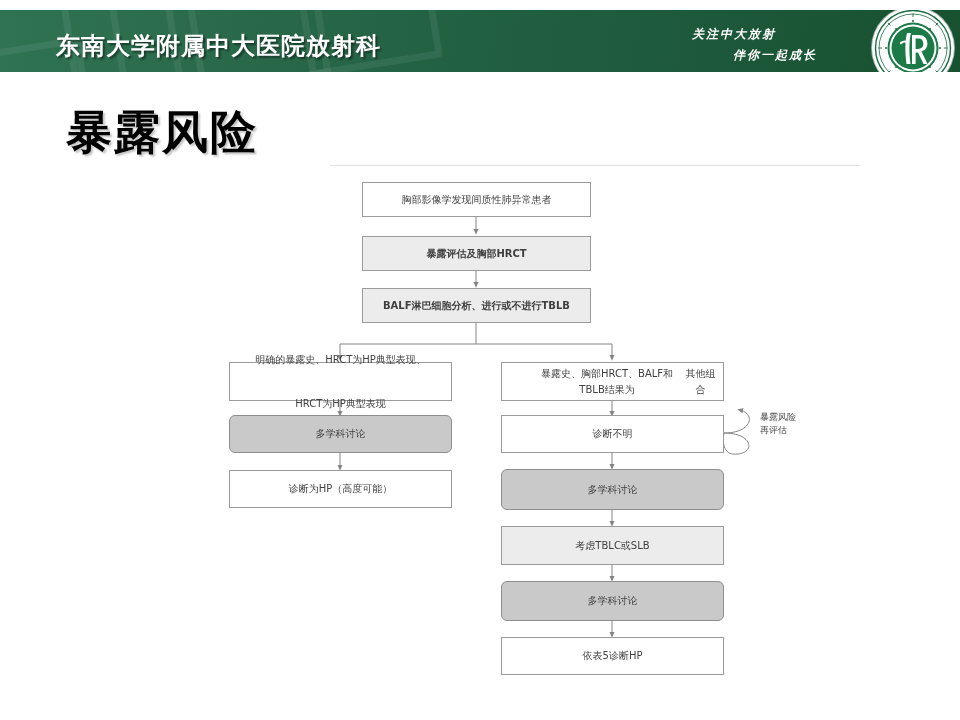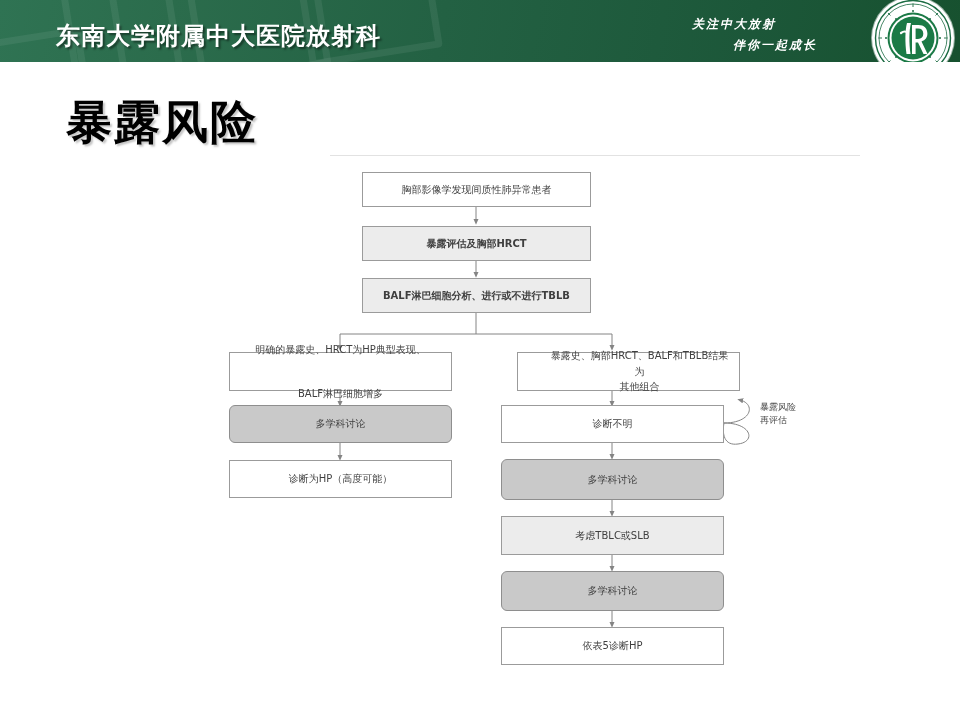--- a/index.html
+++ b/index.html
@@ -8,7 +8,7 @@
     font-family:"Liberation Sans","DejaVu Sans",sans-serif;
     -webkit-font-smoothing:antialiased;
   }
-  .slide{position:relative;width:960px;height:564px;background:#fff;}
+  .slide{position:relative;width:960px;height:564px;background:#fff;margin-top:10px;}
 
   
   .header{

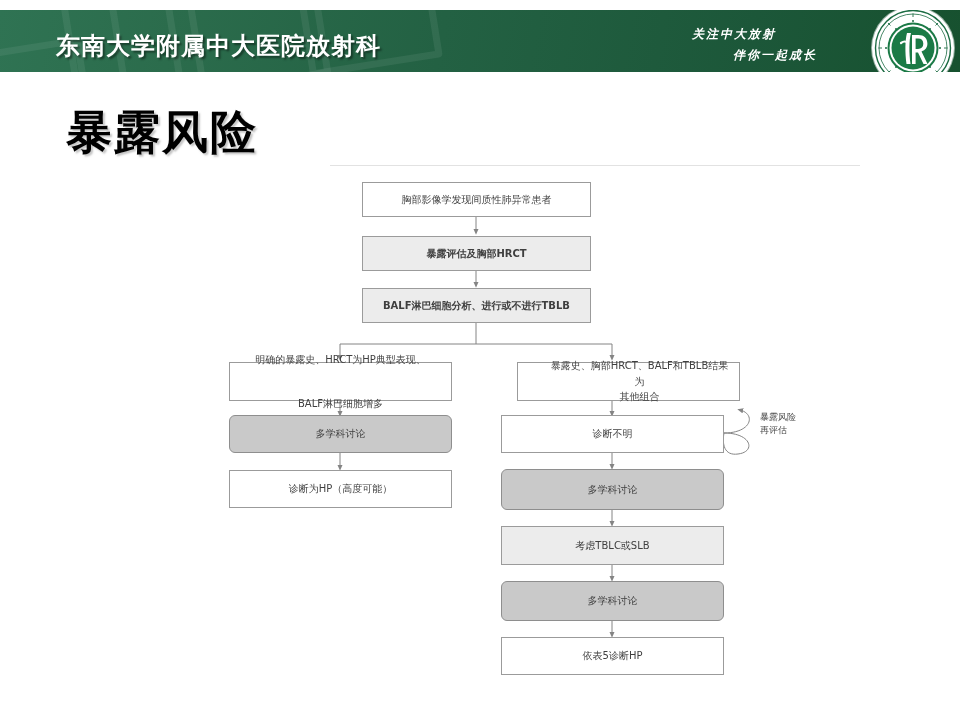--- a/index.html
+++ b/index.html
@@ -192,7 +192,7 @@
 
     <div class="node" style="left:229px;top:460px;width:223px;height:38px;">诊断为HP（高度可能）</div>
 
-    <div class="node" style="left:517px;top:352px;width:223px;height:39px;flex-direction:column;padding-left:28px;">
+    <div class="node" style="left:501px;top:352px;width:223px;height:39px;flex-direction:row;padding-left:28px;">
       <span>暴露史、胸部HRCT、BALF和TBLB结果为</span>
       <span>其他组合</span>
     </div>

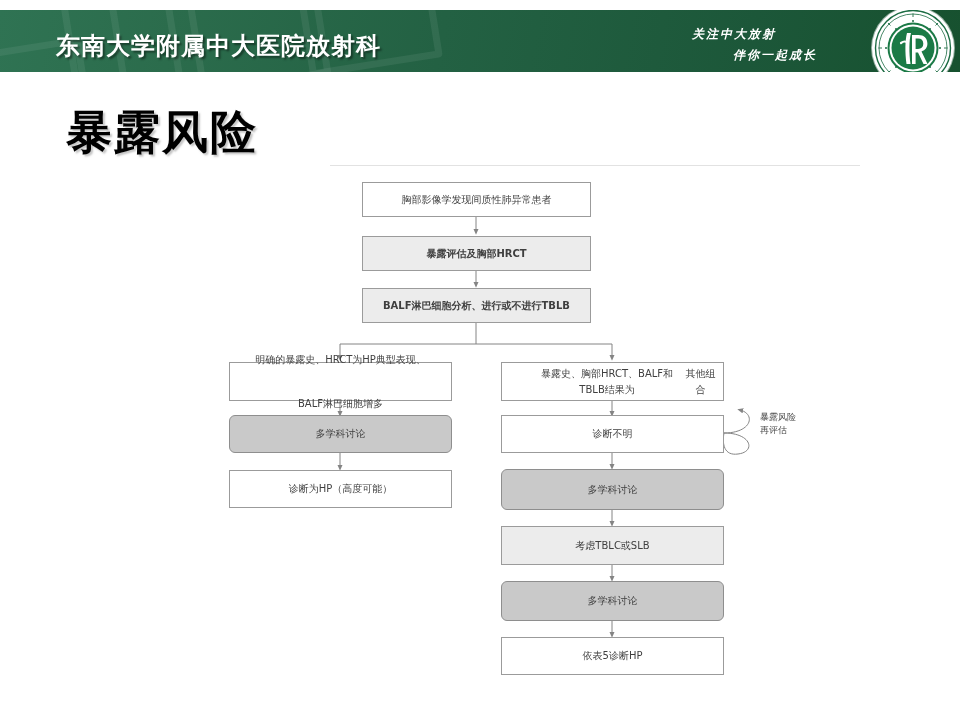--- a/index.html
+++ b/index.html
@@ -185,7 +185,7 @@
 
     <div class="node" style="left:229px;top:352px;width:223px;height:39px;flex-direction:column;gap:28px;">
       <span>明确的暴露史、HRCT为HP典型表现、</span>
-      <span>BALF淋巴细胞增多</span>
+      <span>HRCT为HP典型表现</span>
     </div>
 
     <div class="node gray" style="left:229px;top:405px;width:223px;height:38px;">多学科讨论</div>

